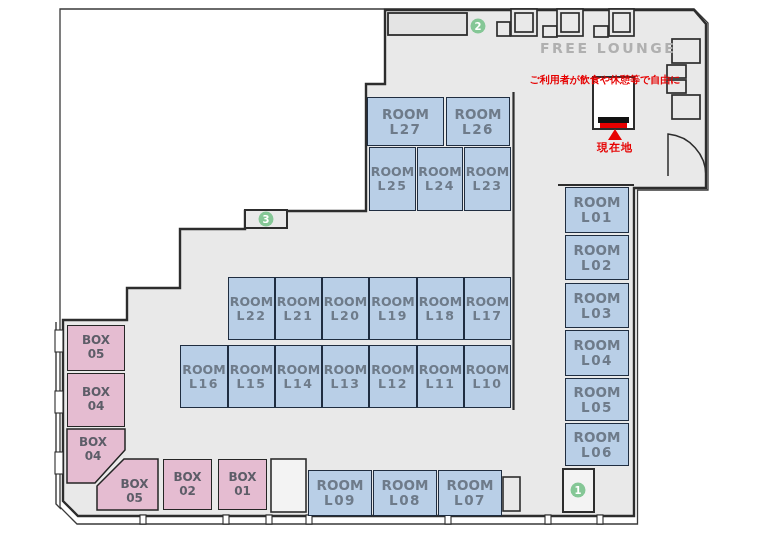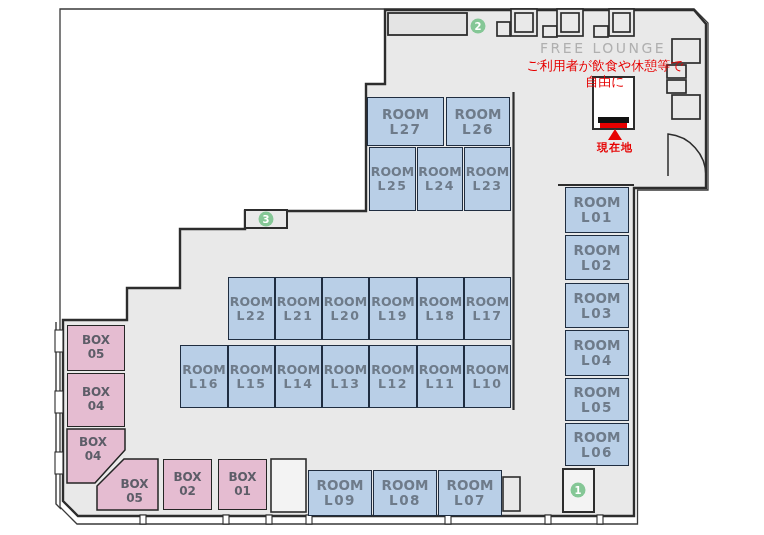--- a/index.html
+++ b/index.html
@@ -19,8 +19,8 @@
   .badge{position:absolute;width:15px;height:15px;border-radius:50%;background:#85c796;
          color:#fff;font-size:10px;font-weight:bold;display:flex;align-items:center;
          justify-content:center;transform:translate(-50%,-50%);}
-  .fl-title{position:absolute;left:540px;top:40px;width:132px;text-align:left;
-            color:#b0b0b0;font-size:14px;font-weight:normal;letter-spacing:2.5px;white-space:nowrap;}
+  .fl-title{position:absolute;left:540px;top:40px;width:132px;text-align:right;
+            color:#b0b0b0;font-size:14px;font-weight:bold;letter-spacing:2.5px;white-space:nowrap;}
   .fl-note{position:absolute;left:524px;top:58px;width:162px;text-align:center;
            color:#e60000;font-size:13px;font-weight:normal;line-height:1.2;}
   .loc-tri{position:absolute;left:608px;top:129px;width:0;height:0;

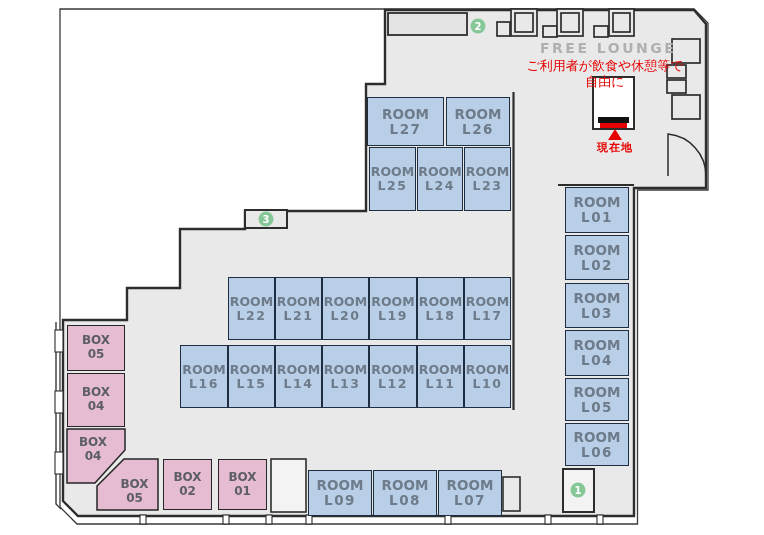--- a/index.html
+++ b/index.html
@@ -21,8 +21,8 @@
          justify-content:center;transform:translate(-50%,-50%);}
   .fl-title{position:absolute;left:540px;top:40px;width:132px;text-align:right;
             color:#b0b0b0;font-size:14px;font-weight:bold;letter-spacing:2.5px;white-space:nowrap;}
-  .fl-note{position:absolute;left:524px;top:58px;width:162px;text-align:center;
-           color:#e60000;font-size:13px;font-weight:normal;line-height:1.2;}
+  .fl-note{position:absolute;left:524px;top:74px;width:162px;text-align:center;
+           color:#e60000;font-size:10px;font-weight:bold;line-height:1.2;}
   .loc-tri{position:absolute;left:608px;top:129px;width:0;height:0;
            border-left:7px solid transparent;border-right:7px solid transparent;
            border-bottom:11px solid #e60000;}

